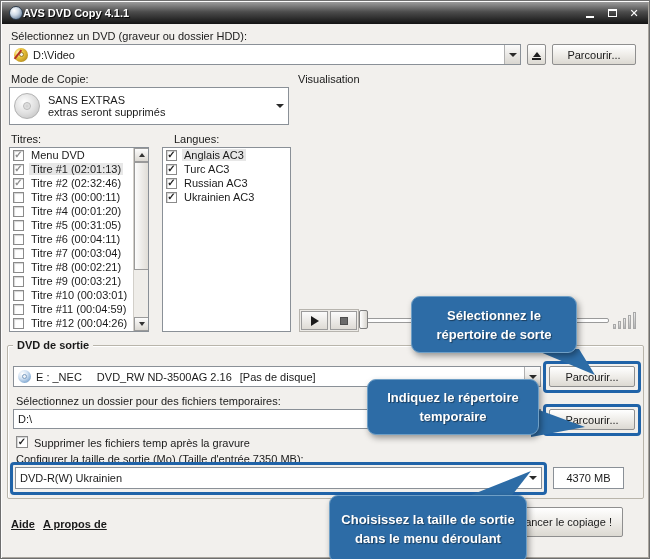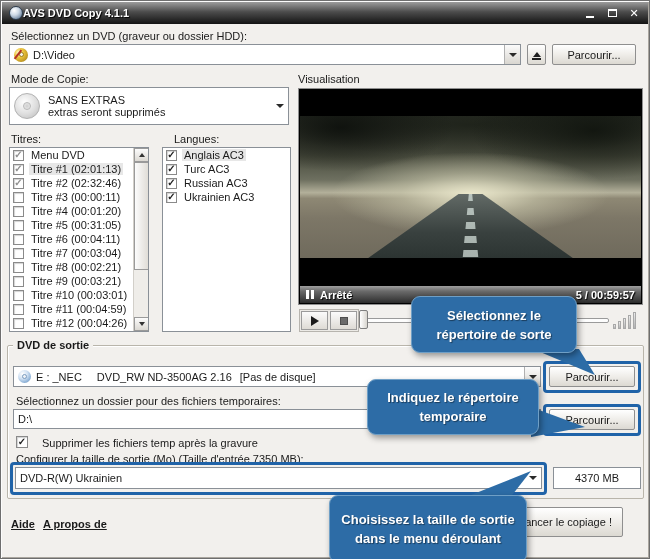--- a/index.html
+++ b/index.html
@@ -292,23 +292,6 @@
   </div>
 
   <div class="lbl" style="left:297px; top:72px;">Visualisation</div>
-  <div class="panel">
-    <div class="video">
-      <div class="film">
-        <div class="road">
-            <div class="cline"></div>
-          </div>
-      </div>
-    </div>
-    <div class="statusbar">
-      <span class="pauseicon">
-          <i></i>
-          <i></i>
-        </span>
-      <span>Arrêté</span>
-      <span class="time">5 / 00:59:57</span>
-    </div>
-  </div>
   <div class="pframe">
     <span class="pbtn">
         <i class="tri-right"></i>

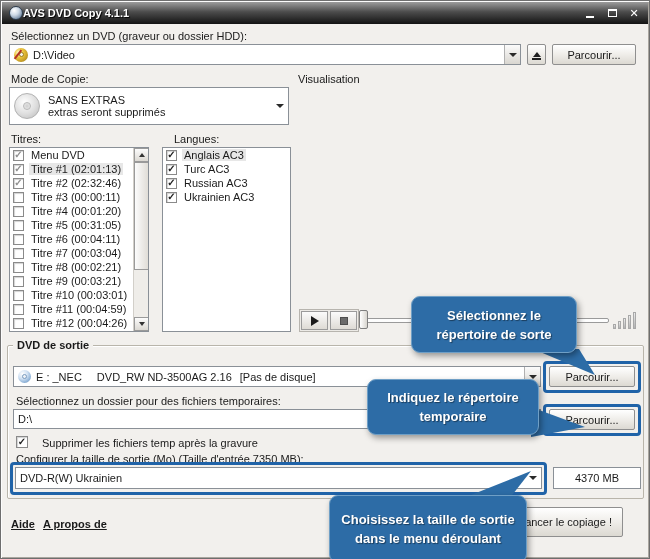--- a/index.html
+++ b/index.html
@@ -334,7 +334,7 @@
   <span class="cb" style="position:absolute; left:15px; top:435px; width:12px; height:12px;">
     <span class="ck" style="color:#1d1d1d;">✓</span>
   </span>
-  <div class="lbl" style="left:33px; top:436px;margin-left:8px;">Supprimer les fichiers temp après la gravure</div>
+  <div class="lbl" style="left:33px; top:436px;">Supprimer les fichiers temp après la gravure</div>
 
   <div class="lbl" style="left:15px; top:452px;">Configurer la taille de sortie (Mo) (Taille d'entrée 7350 MB):</div>
   <div class="hl" style="left:9px; top:461px; width:537px; height:33px;"></div>

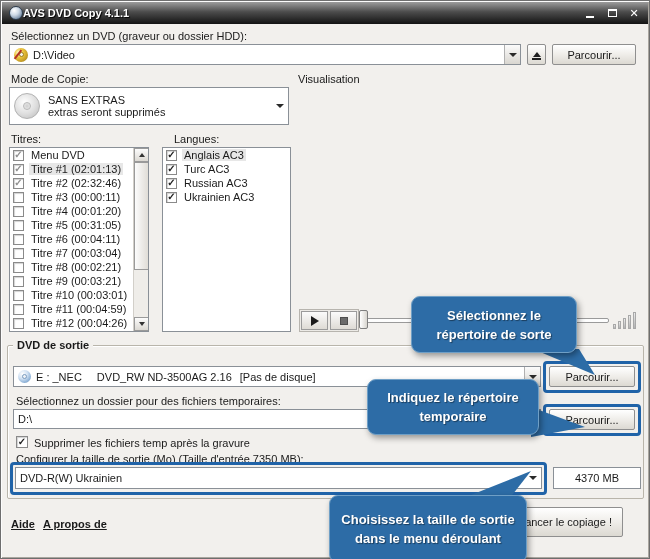--- a/index.html
+++ b/index.html
@@ -345,7 +345,7 @@
         <i class="tri-down"></i>
       </span>
   </div>
-  <div class="sizefield" style="left:552px; top:466px; width:88px; height:22px;">4370 MB</div>
+  <div class="sizefield" style="left:552px; top:466px; width:71px; height:22px;">4370 MB</div>
 
   <a class="link" style="left:10px; top:517px;">Aide</a>
   <a class="link" style="left:42px; top:517px;">A propos de</a>

